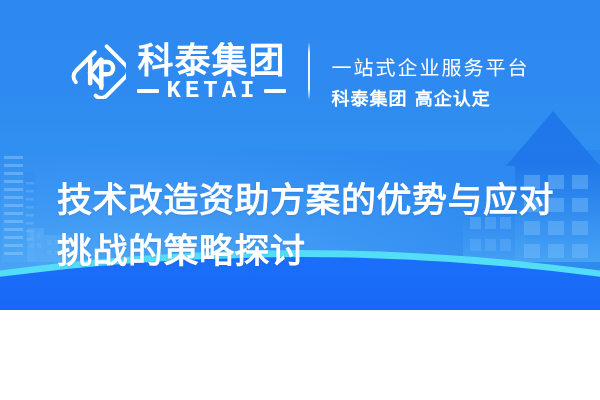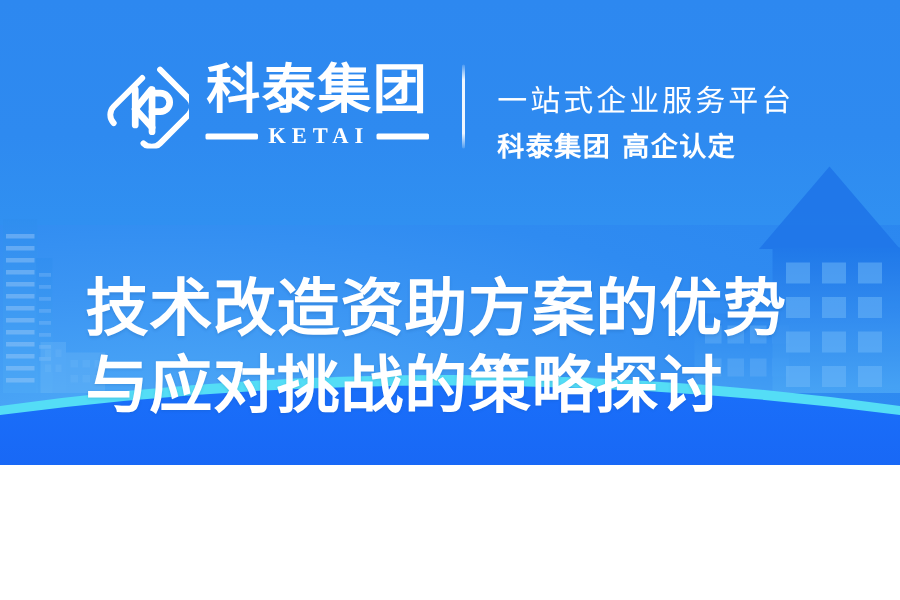--- a/index.html
+++ b/index.html
@@ -95,8 +95,8 @@
     min-width: 12px;
   }
   .logo-en {
-    font-family: Liberation Serif, serif;
-    font-size: 15px;
+    font-family: Liberation Mono, monospace;
+    font-size: 24px;
     line-height: 20px;
     font-weight: 700;
     color: #ffffff;

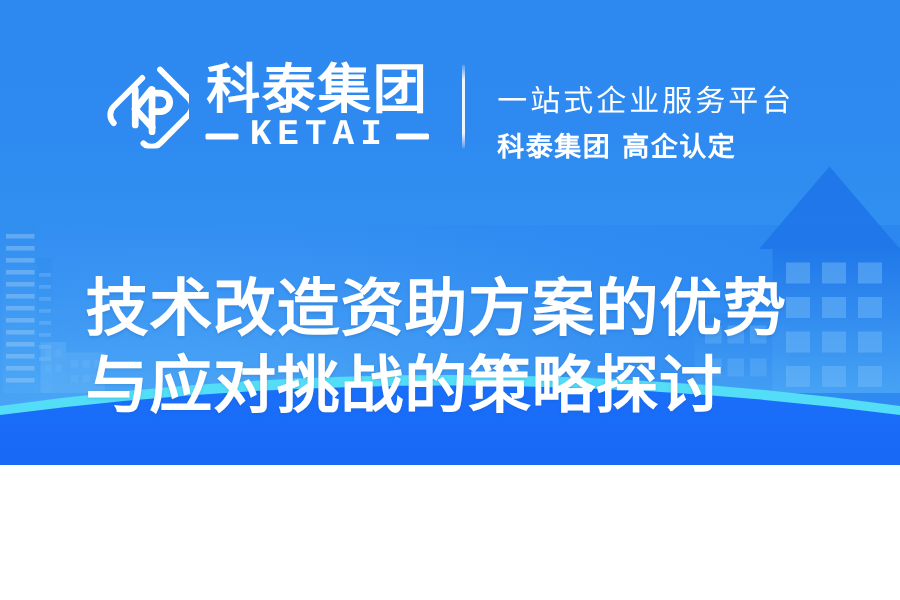--- a/index.html
+++ b/index.html
@@ -146,7 +146,7 @@
     top: 152px;
     width: 498px;
     font-family: "DejaVu Sans", "Liberation Sans", sans-serif;
-    font-size: 42px;
+    font-size: 35px;
     line-height: 51px;
     font-weight: 700;
     color: #ffffff;

